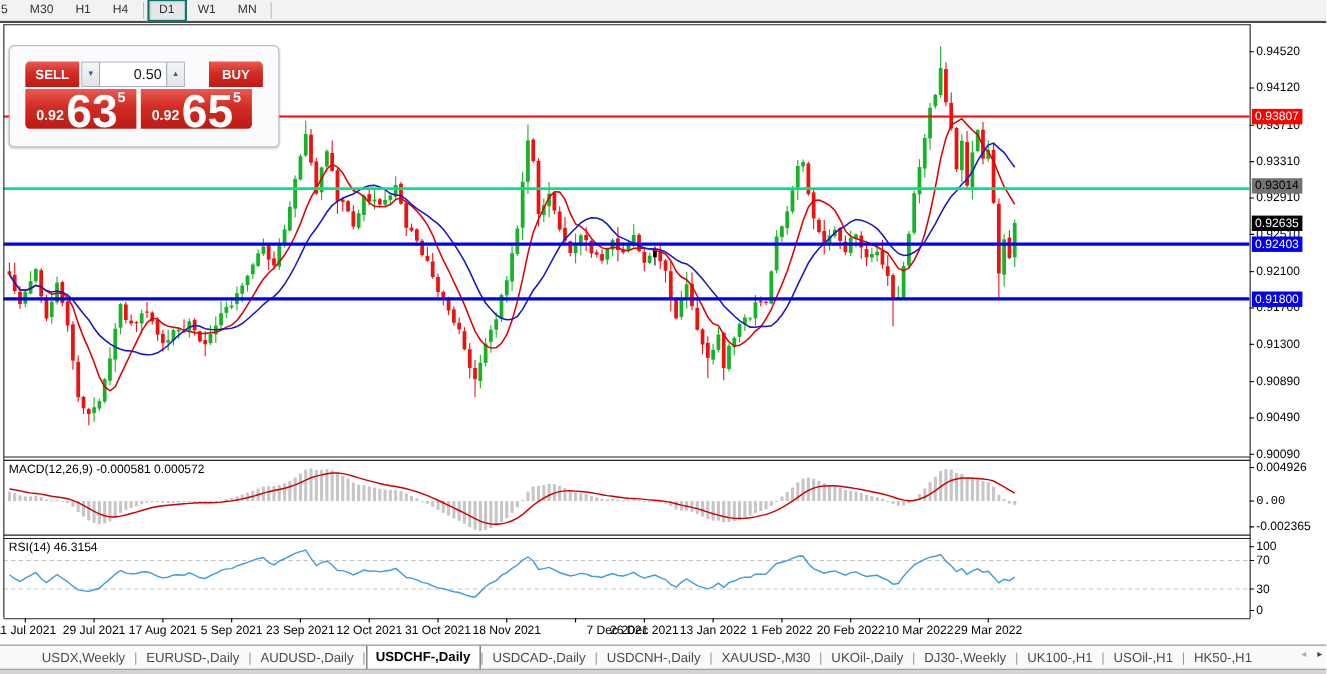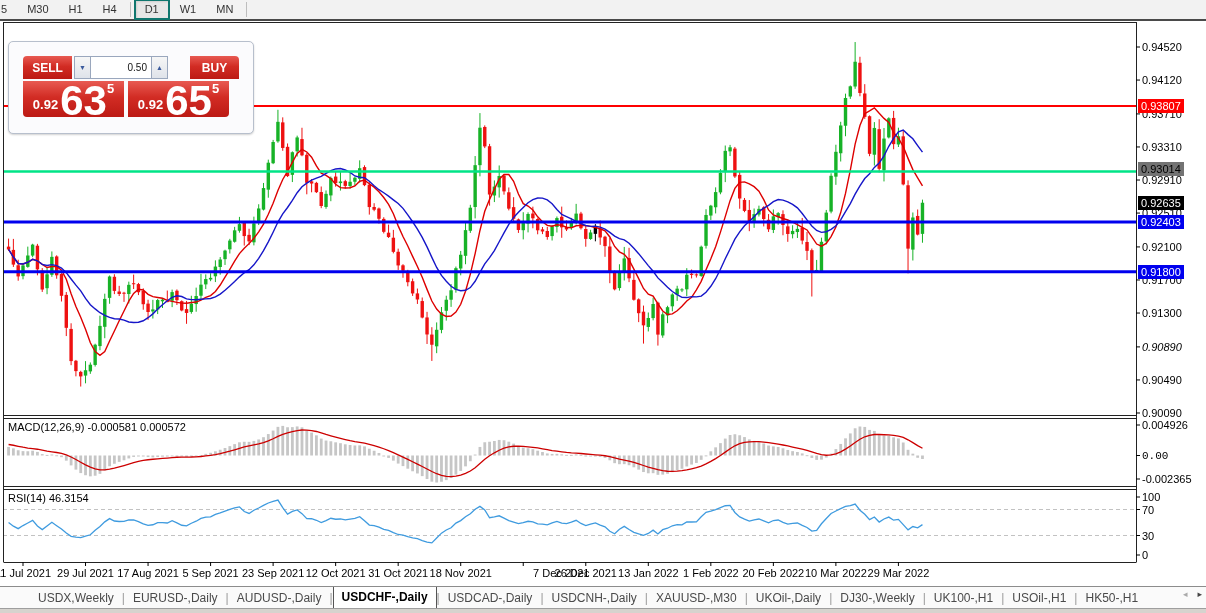--- a/index.html
+++ b/index.html
@@ -33,7 +33,7 @@
             display:flex;align-items:center;justify-content:center;cursor:pointer;}
   .spin-btn.dn{border-right:1px solid #9aa7bd;}
   .spin-btn.up{border-left:1px solid #9aa7bd;}
-  #vol-value{width:56px;font-size:10px;color:#111;display:flex;align-items:center;justify-content:flex-end;padding-right:4px;background:#fff;}
+  #vol-value{width:56px;font-size:13px;color:#111;display:flex;align-items:center;justify-content:flex-end;padding-right:4px;background:#fff;}
   #trade .row2{display:flex;margin-top:2px;height:36px;}
   .price-box{display:flex;align-items:flex-end;justify-content:center;padding-bottom:2px;cursor:pointer;}
   .price-box.sell{width:101px;border-radius:0 0 0 4px;}

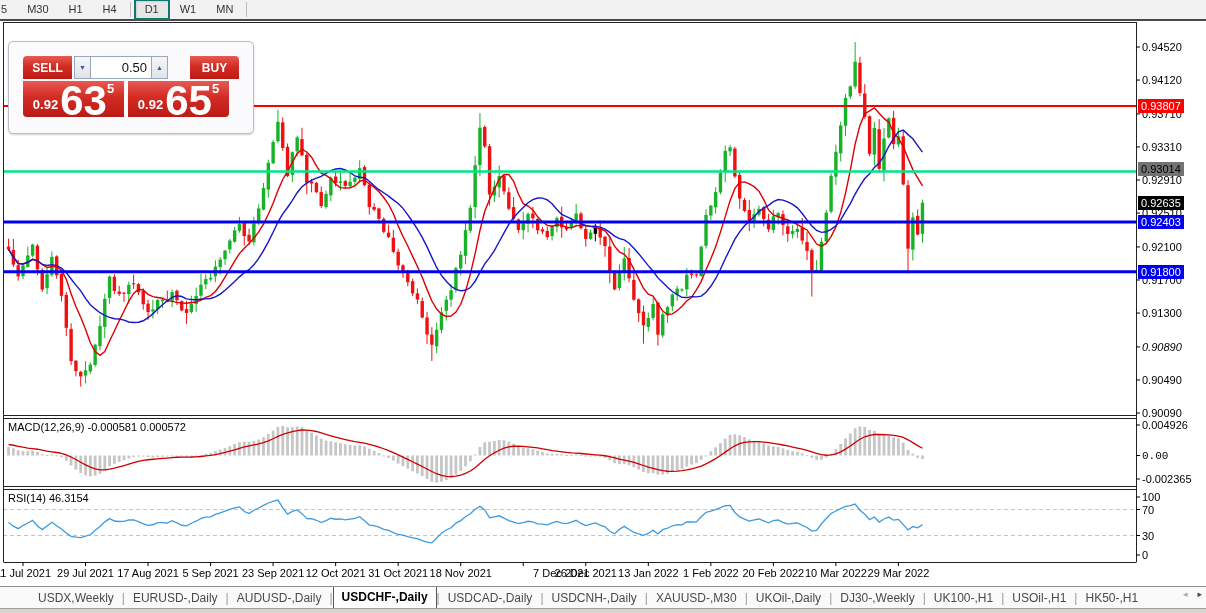--- a/index.html
+++ b/index.html
@@ -789,7 +789,7 @@
       <div class="ptick" style="top: 225.937px;">0.92100</div>
       <div class="ptick" style="top: 258.984px;">0.91700</div>
       <div class="ptick" style="top: 292.032px;">0.91300</div>
-      <div class="ptick" style="top: 325.905px; font-style: italic;">0.90890</div>
+      <div class="ptick" style="top: 325.905px;">0.90890</div>
       <div class="ptick" style="top: 358.953px;">0.90490</div>
       <div class="ptick" style="top: 392px;">0.90090</div>
       <div class="ptick" style="top: 404px;">0.004926</div>

